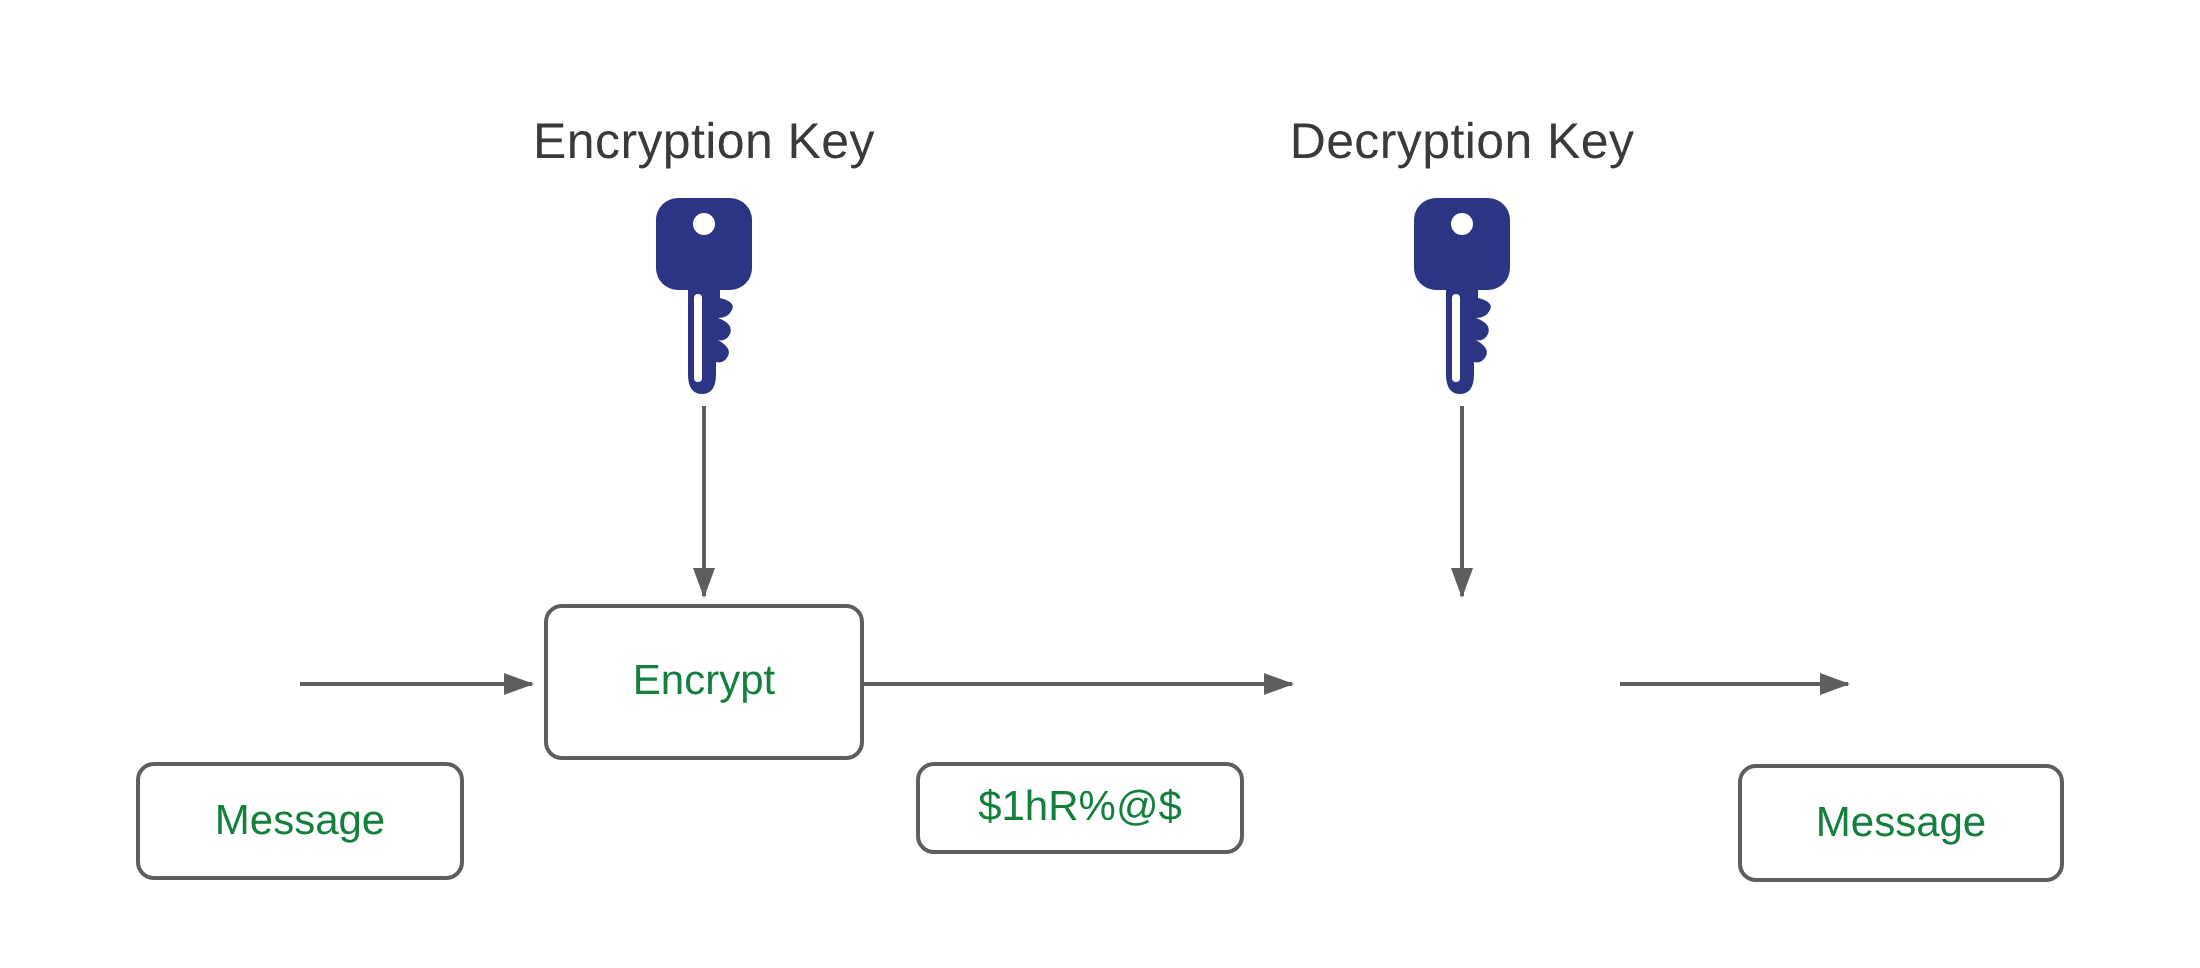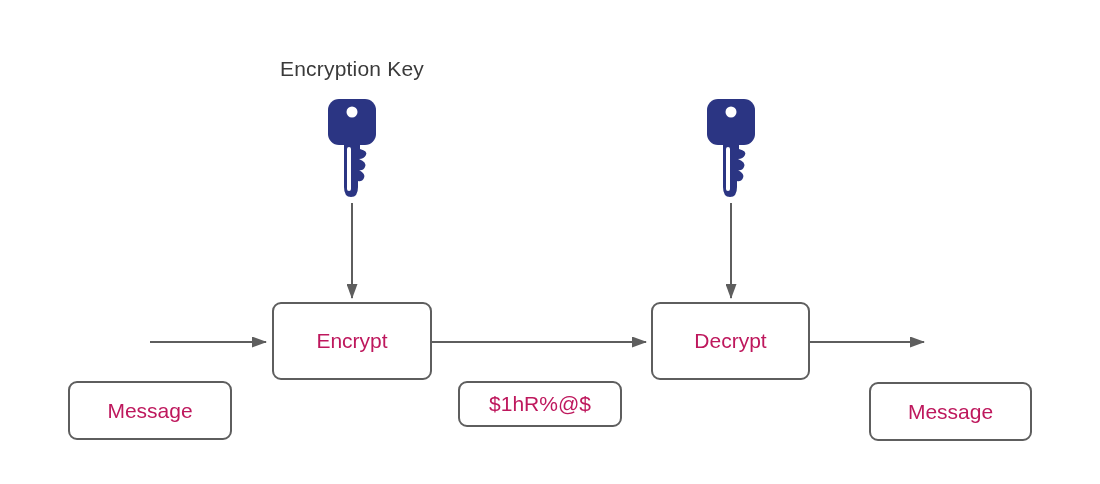--- a/index.html
+++ b/index.html
@@ -34,7 +34,7 @@
     width: 300px;
     top: 57px;
     text-align: center;
-    font-size: 21px;
+    font-size: 25px;
     color: #3a3a3a;
     letter-spacing: 0.2px;
     white-space: nowrap;

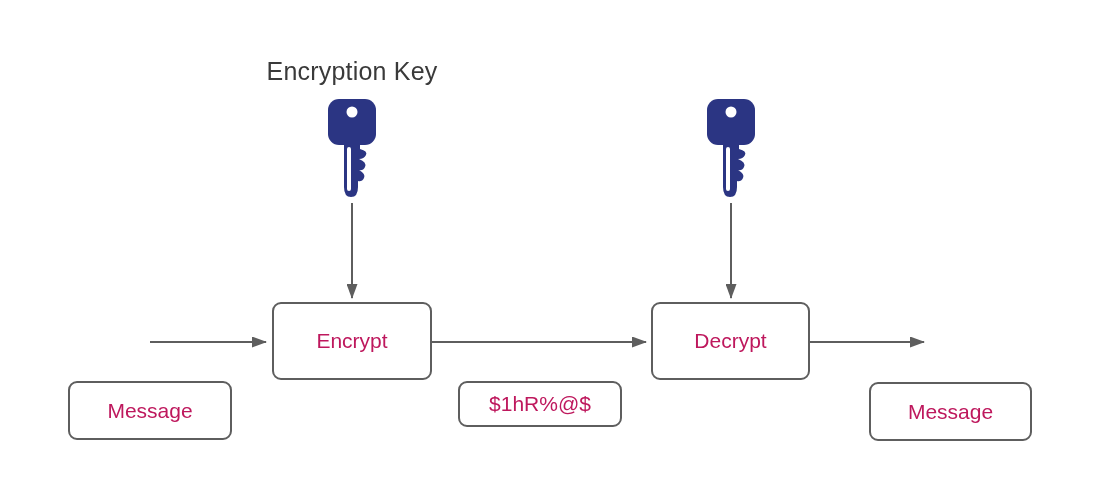--- a/index.html
+++ b/index.html
@@ -94,6 +94,7 @@
   </svg>
 
   <div class="key-label enc">Encryption Key</div>
+  <div class="key-label dec">Decryption Key</div>
 
   <svg class="key-icon enc" viewBox="0 0 52 112" xmlns="http://www.w3.org/2000/svg">
     <use href="#key-shape"></use>

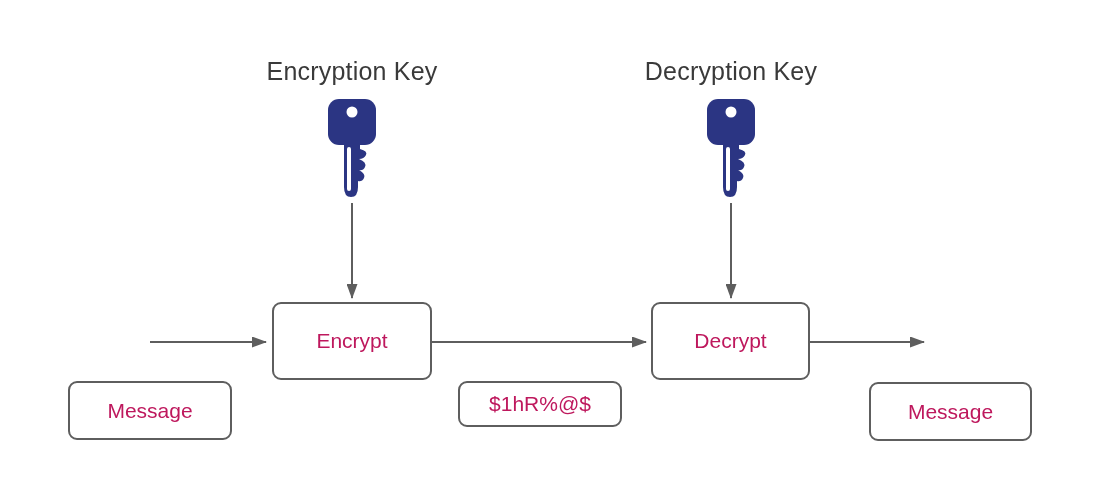--- a/index.html
+++ b/index.html
@@ -51,7 +51,7 @@
     align-items: center;
     justify-content: center;
     font-size: 21px;
-    color: #be185d;
+    color: #15803d;
     white-space: nowrap;
   }
   .node.encrypt   { left: 272px; top: 302px; width: 160px; height: 78px; }

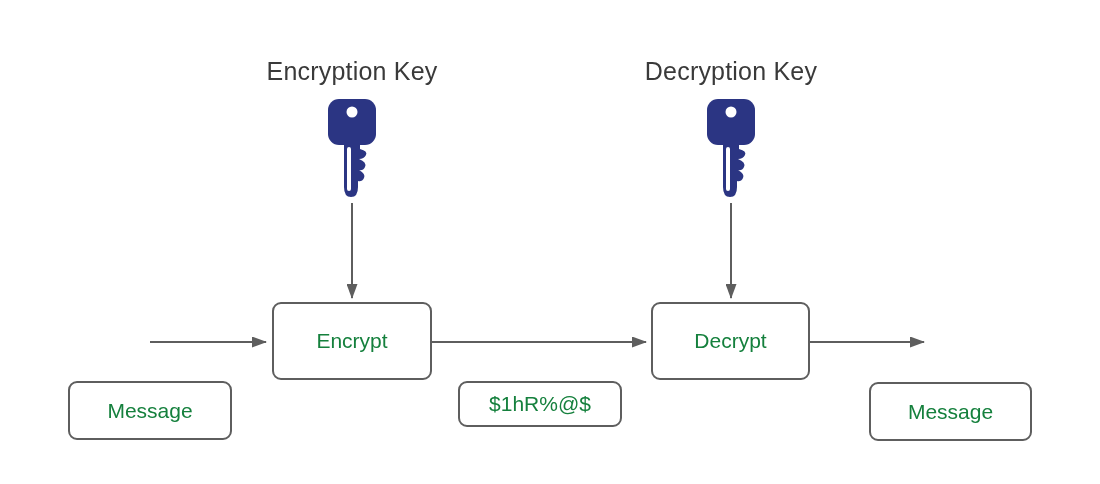--- a/index.html
+++ b/index.html
@@ -104,7 +104,6 @@
   </svg>
 
   <div class="node encrypt">Encrypt</div>
-  <div class="node decrypt">Decrypt</div>
 
   <div class="node msg-in">Message</div>
   <div class="node cipher">$1hR%@$</div>

